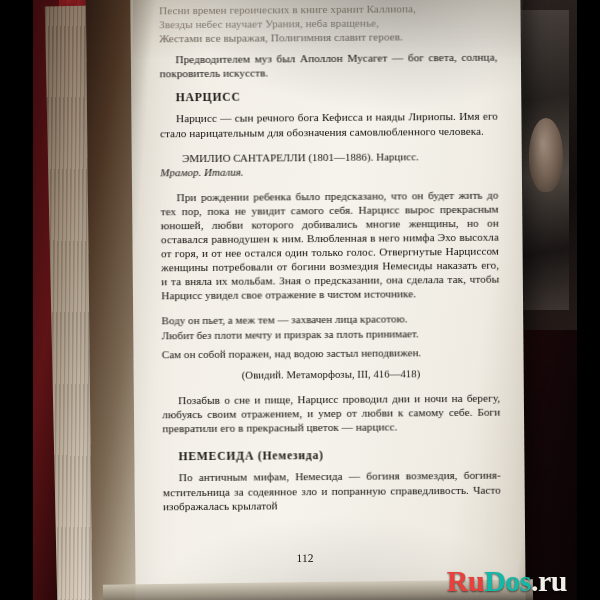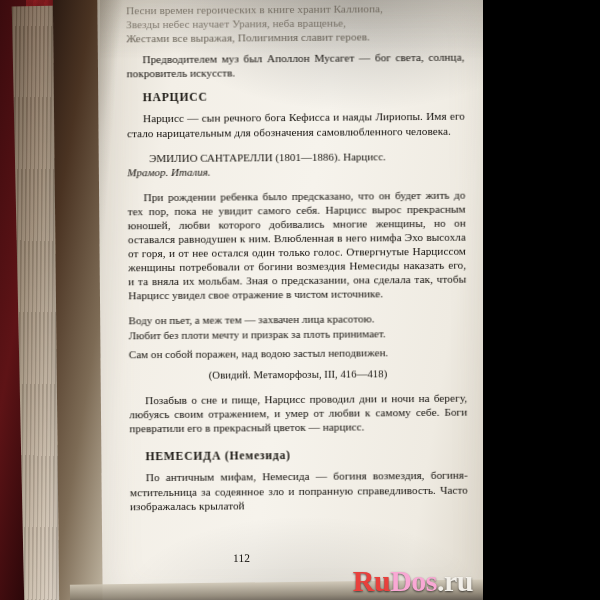--- a/index.html
+++ b/index.html
@@ -9,11 +9,12 @@
   }
   #stage {
     position: relative;
-    width: 483px;
+    width: 544px;
     height: 600px;
     overflow: hidden;
     background: #6d0f13;
     font-family: "Liberation Serif", serif;
+    margin-left: 33px;
   }
 
   

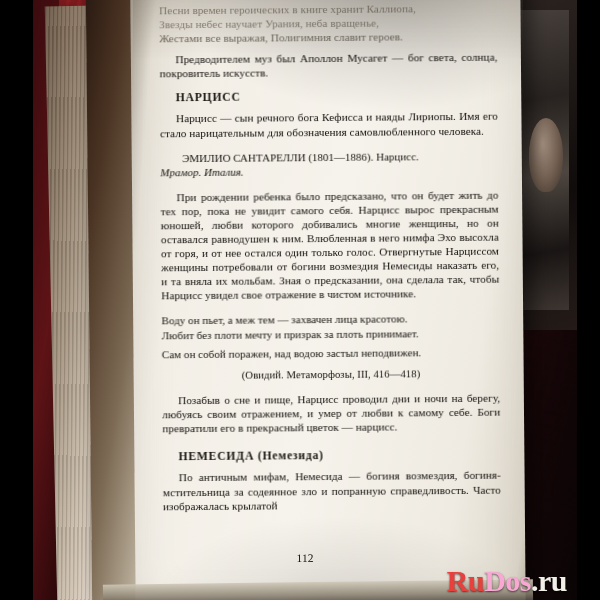--- a/index.html
+++ b/index.html
@@ -208,7 +208,7 @@
     white-space: nowrap;
   }
   .wm-ru { color: #e8403c; }
-  .wm-dos { color: #f9a8d4; }
+  .wm-dos { color: #14b8a6; }
   .wm-dot { color: #f2efe9; }
   .wm-ru-tld { color: #f2efe9; }
 

